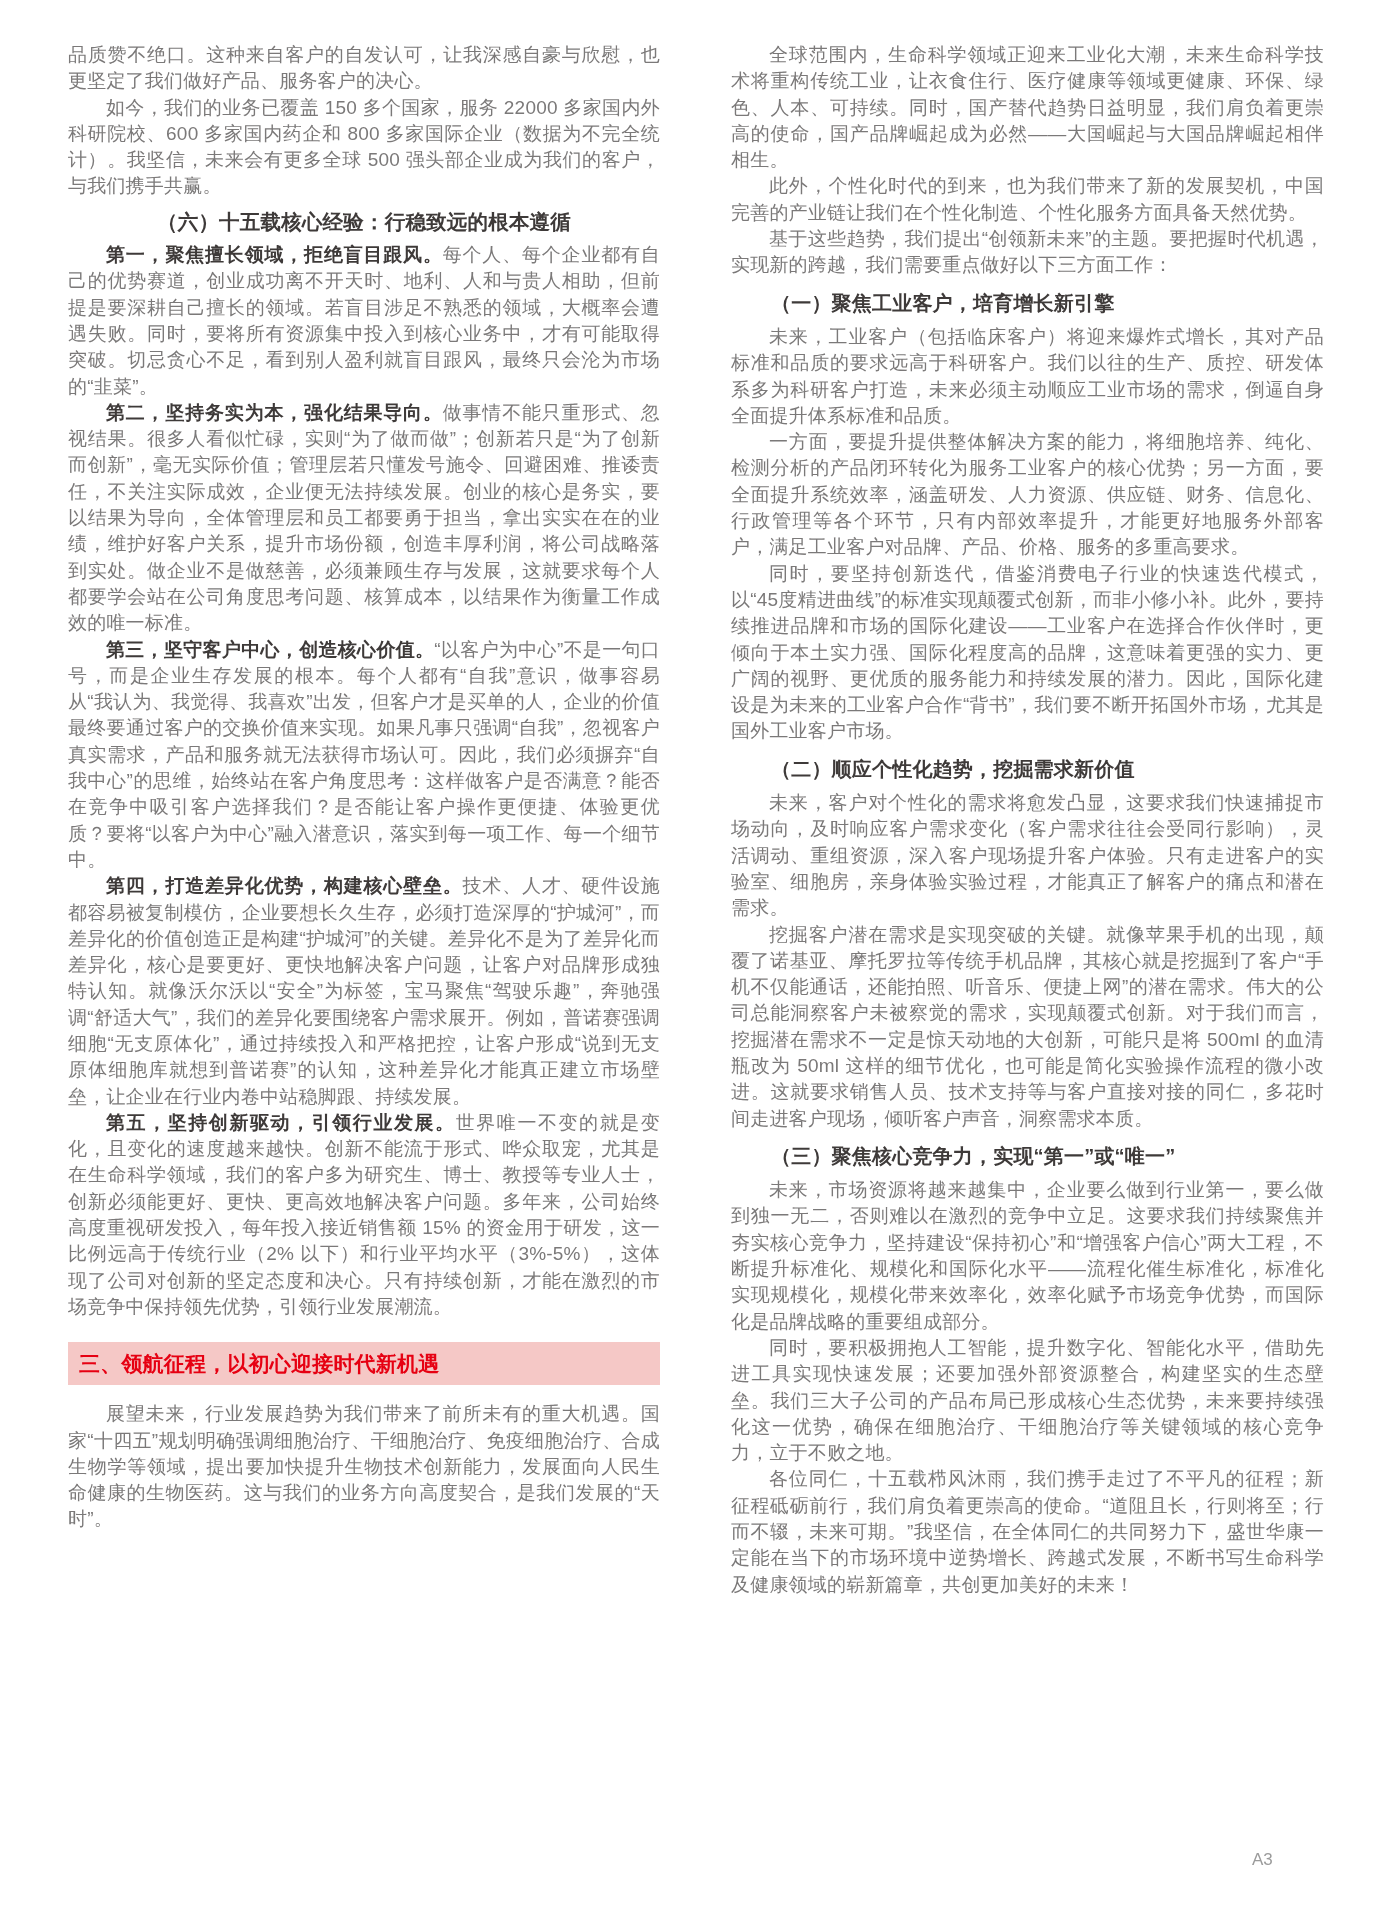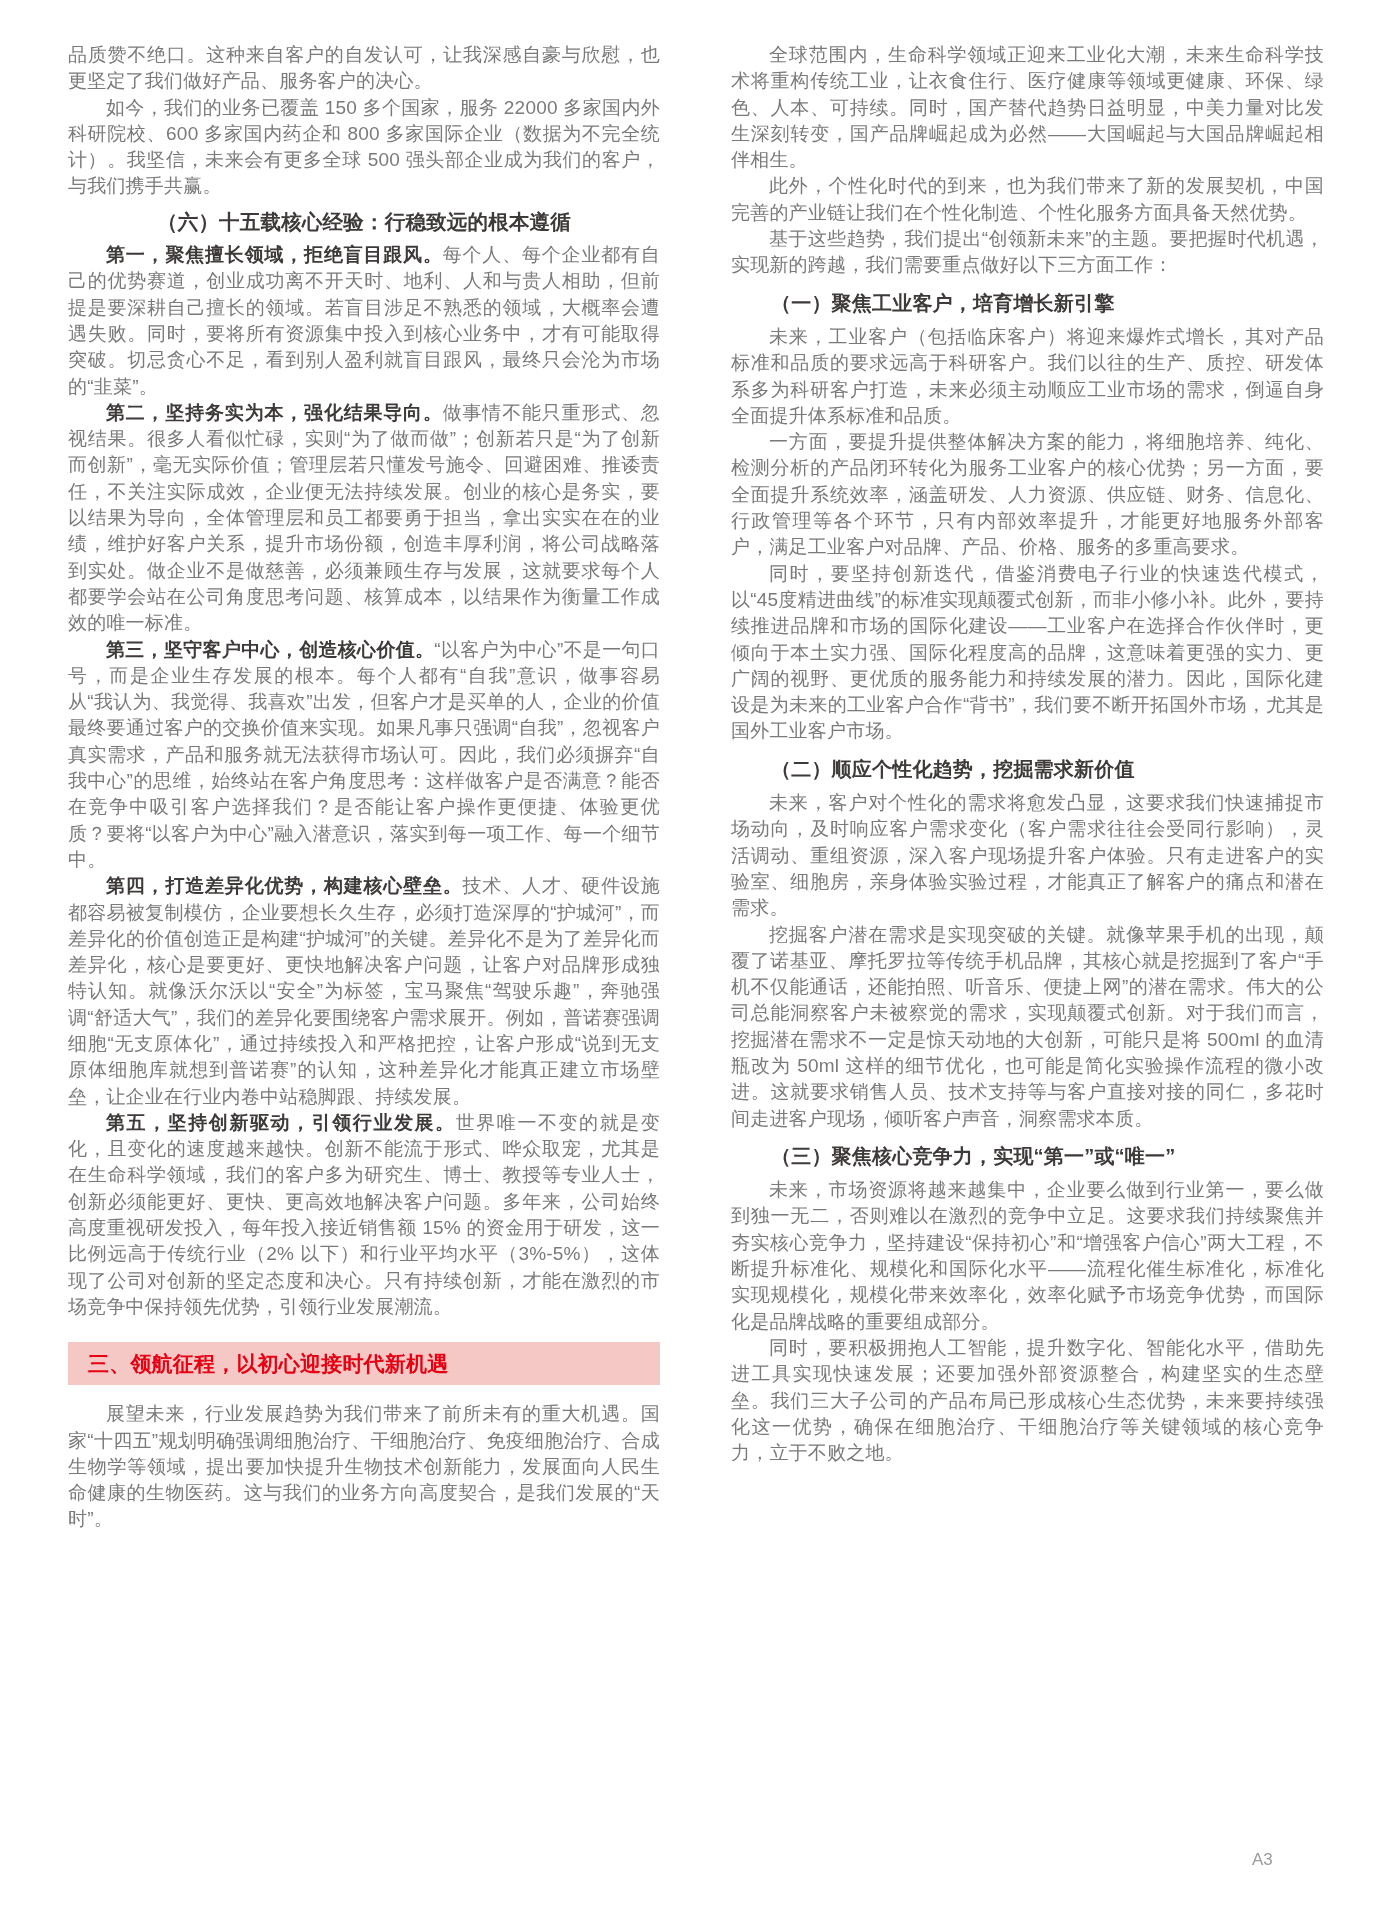--- a/index.html
+++ b/index.html
@@ -107,7 +107,7 @@
       <p class="para indent">展望未来，行业发展趋势为我们带来了前所未有的重大机遇。国家“十四五”规划明确强调细胞治疗、干细胞治疗、免疫细胞治疗、合成生物学等领域，提出要加快提升生物技术创新能力，发展面向人民生命健康的生物医药。这与我们的业务方向高度契合，是我们发展的“天时”。</p>
     </div>
   <div class="col col-right" id="col-right">
-      <p class="para indent">全球范围内，生命科学领域正迎来工业化大潮，未来生命科学技术将重构传统工业，让衣食住行、医疗健康等领域更健康、环保、绿色、人本、可持续。同时，国产替代趋势日益明显，中美力量对比发生深刻转变，国产品牌崛起成为必然——大国崛起与大国品牌崛起相伴相生。</p>
+      <p class="para indent">全球范围内，生命科学领域正迎来工业化大潮，未来生命科学技术将重构传统工业，让衣食住行、医疗健康等领域更健康、环保、绿色、人本、可持续。同时，国产替代趋势日益明显，我们肩负着更崇高的使命，国产品牌崛起成为必然——大国崛起与大国品牌崛起相伴相生。</p>
       <p class="para indent">此外，个性化时代的到来，也为我们带来了新的发展契机，中国完善的产业链让我们在个性化制造、个性化服务方面具备天然优势。</p>
       <p class="para indent">基于这些趋势，我们提出“创领新未来”的主题。要把握时代机遇，实现新的跨越，我们需要重点做好以下三方面工作：</p>
       <div class="sub-heading">（一）聚焦工业客户，培育增长新引擎</div>

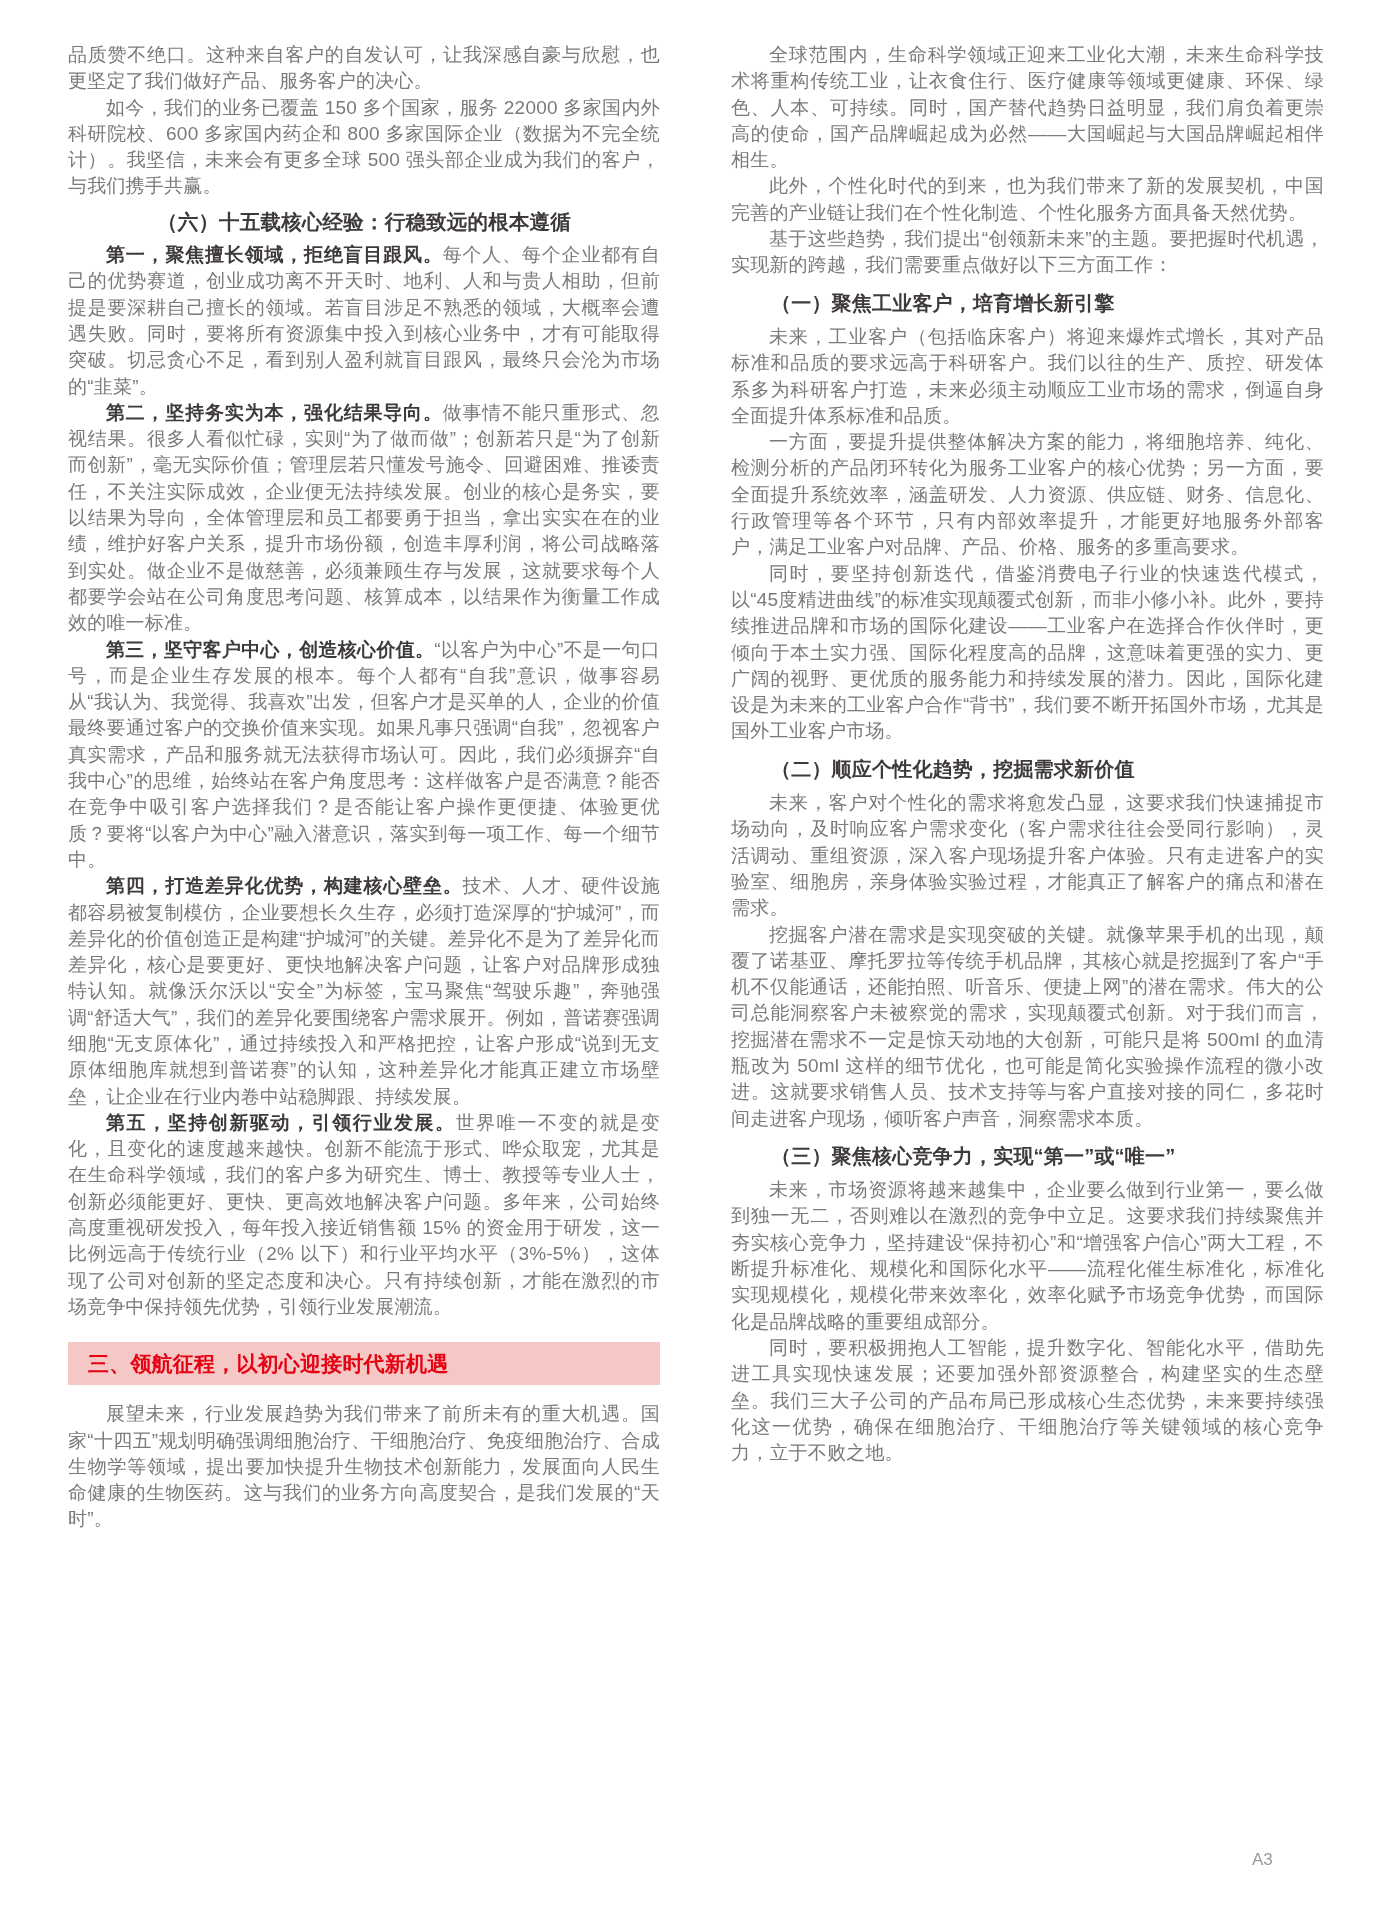--- a/index.html
+++ b/index.html
@@ -48,7 +48,7 @@
     height: 43px;
     line-height: 43px;
     margin: 22px 0 16px 0;
-    padding-left: 20px;
+    padding-left: 11px;
     background: var(--banner-bg, #f5c8c6);
     color: var(--accent-red, #e60012);
     font-weight: bold;

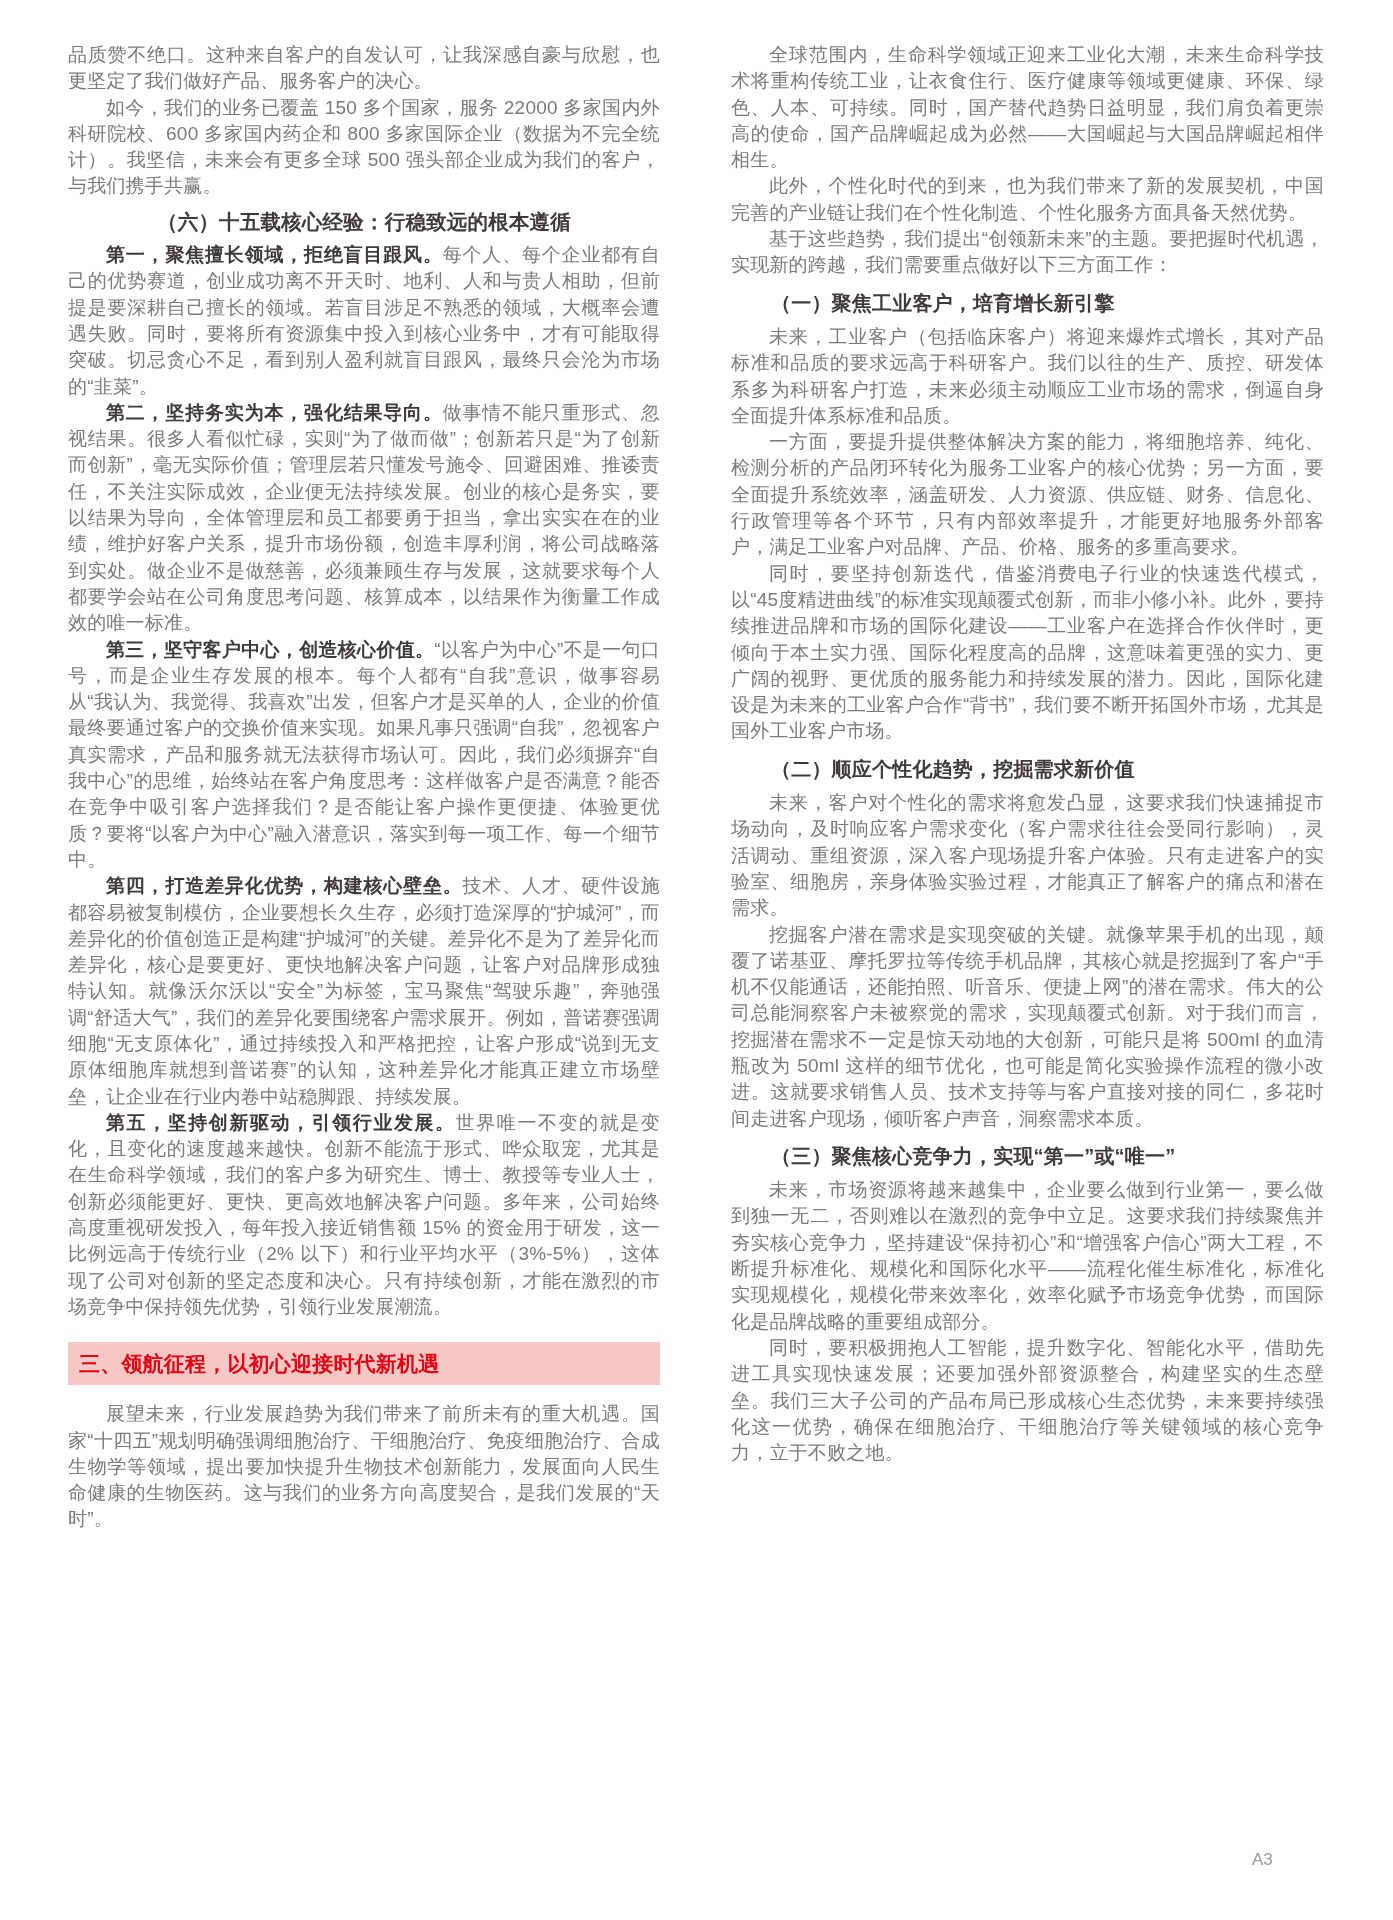--- a/index.html
+++ b/index.html
@@ -120,6 +120,7 @@
       <div class="sub-heading">（三）聚焦核心竞争力，实现“第一”或“唯一”</div>
       <p class="para indent">未来，市场资源将越来越集中，企业要么做到行业第一，要么做到独一无二，否则难以在激烈的竞争中立足。这要求我们持续聚焦并夯实核心竞争力，坚持建设“保持初心”和“增强客户信心”两大工程，不断提升标准化、规模化和国际化水平——流程化催生标准化，标准化实现规模化，规模化带来效率化，效率化赋予市场竞争优势，而国际化是品牌战略的重要组成部分。</p>
       <p class="para indent">同时，要积极拥抱人工智能，提升数字化、智能化水平，借助先进工具实现快速发展；还要加强外部资源整合，构建坚实的生态壁垒。我们三大子公司的产品布局已形成核心生态优势，未来要持续强化这一优势，确保在细胞治疗、干细胞治疗等关键领域的核心竞争力，立于不败之地。</p>
+      <p class="para indent">各位同仁，十五载栉风沐雨，我们携手走过了不平凡的征程；新征程砥砺前行，我们肩负着更崇高的使命。“道阻且长，行则将至；行而不辍，未来可期。”我坚信，在全体同仁的共同努力下，盛世华康一定能在当下的市场环境中逆势增长、跨越式发展，不断书写生命科学及健康领域的崭新篇章，共创更加美好的未来！</p>
     </div>
 
 

